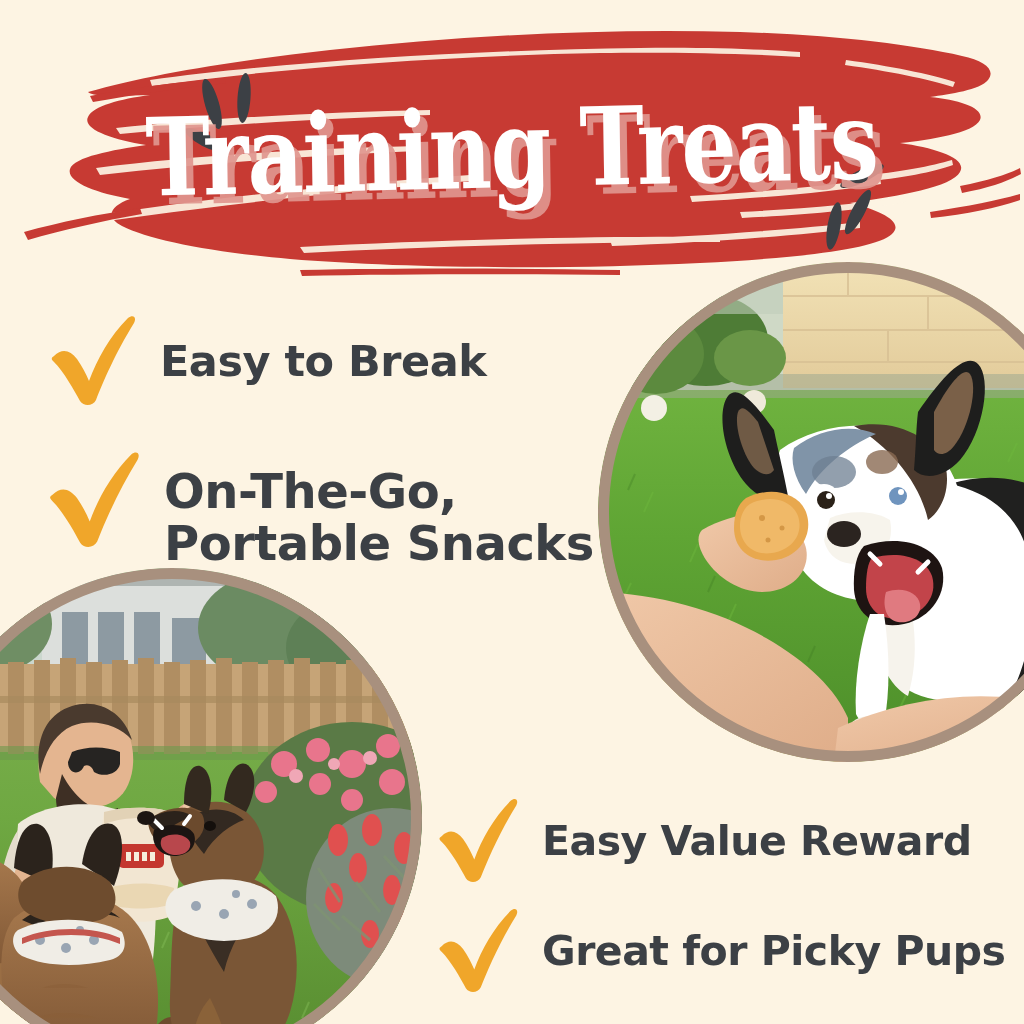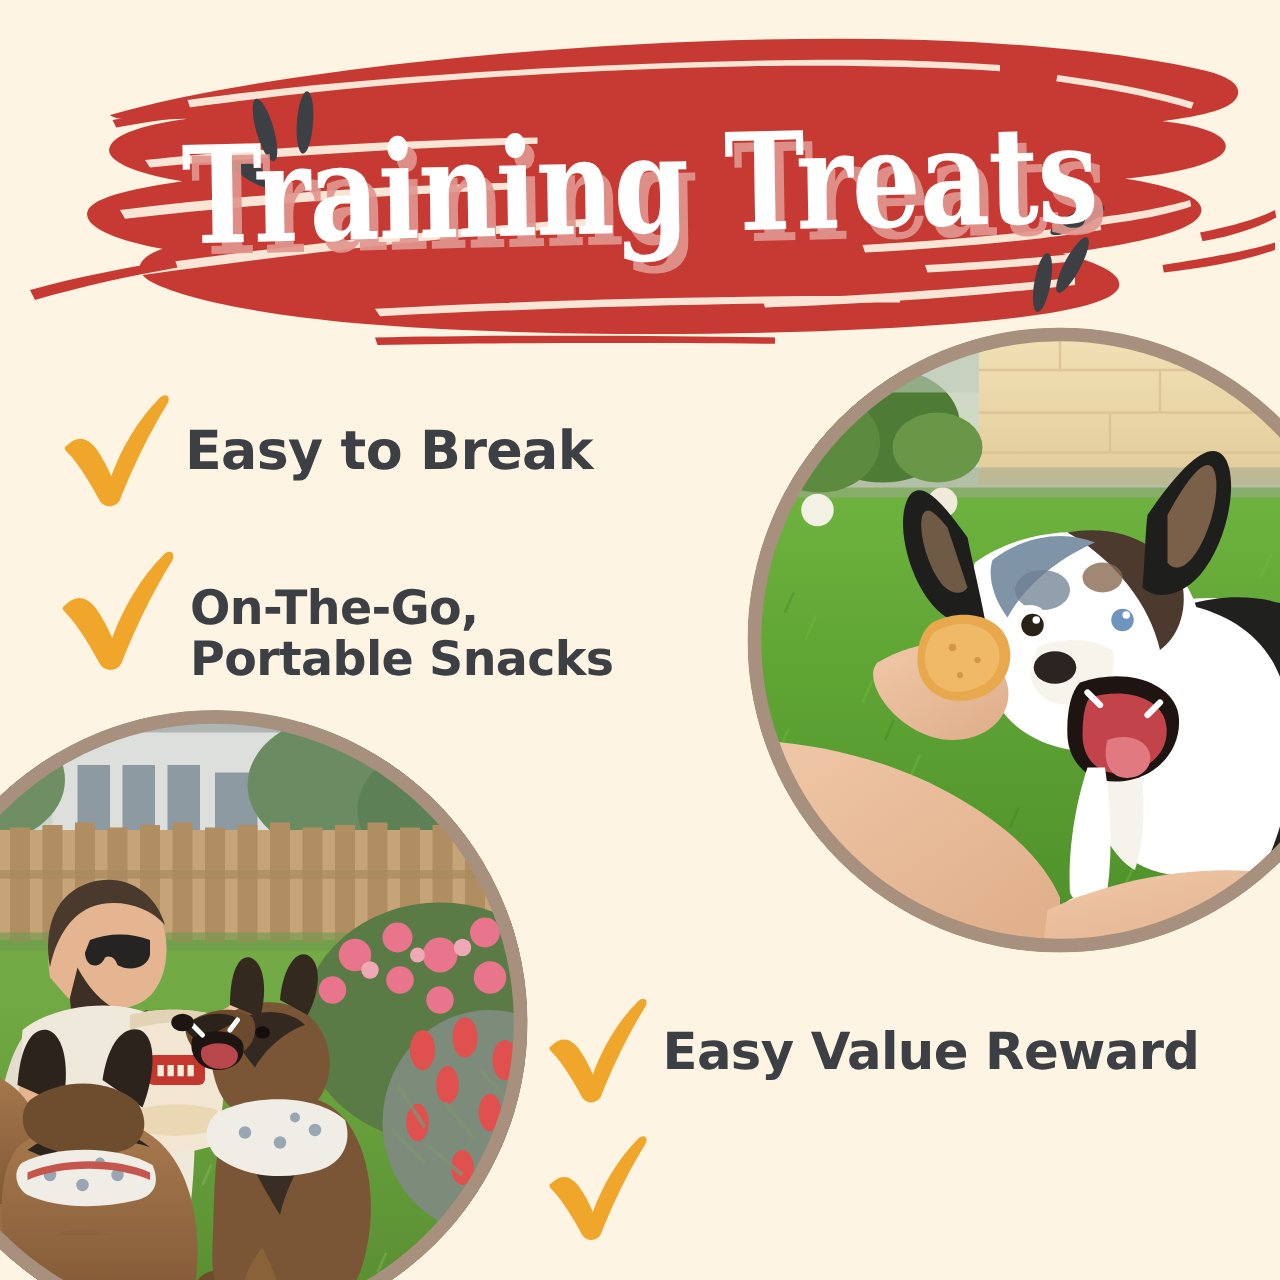--- a/index.html
+++ b/index.html
@@ -34,7 +34,7 @@
   }
 
   
-  .feat{position:absolute;display:flex;align-items:center;gap:10px;}
+  .feat{position:absolute;display:flex;align-items:center;gap:22px;}
   .check{flex:0 0 auto;}
   .feat-text{
     font-family:"DejaVu Sans","Liberation Sans",sans-serif;

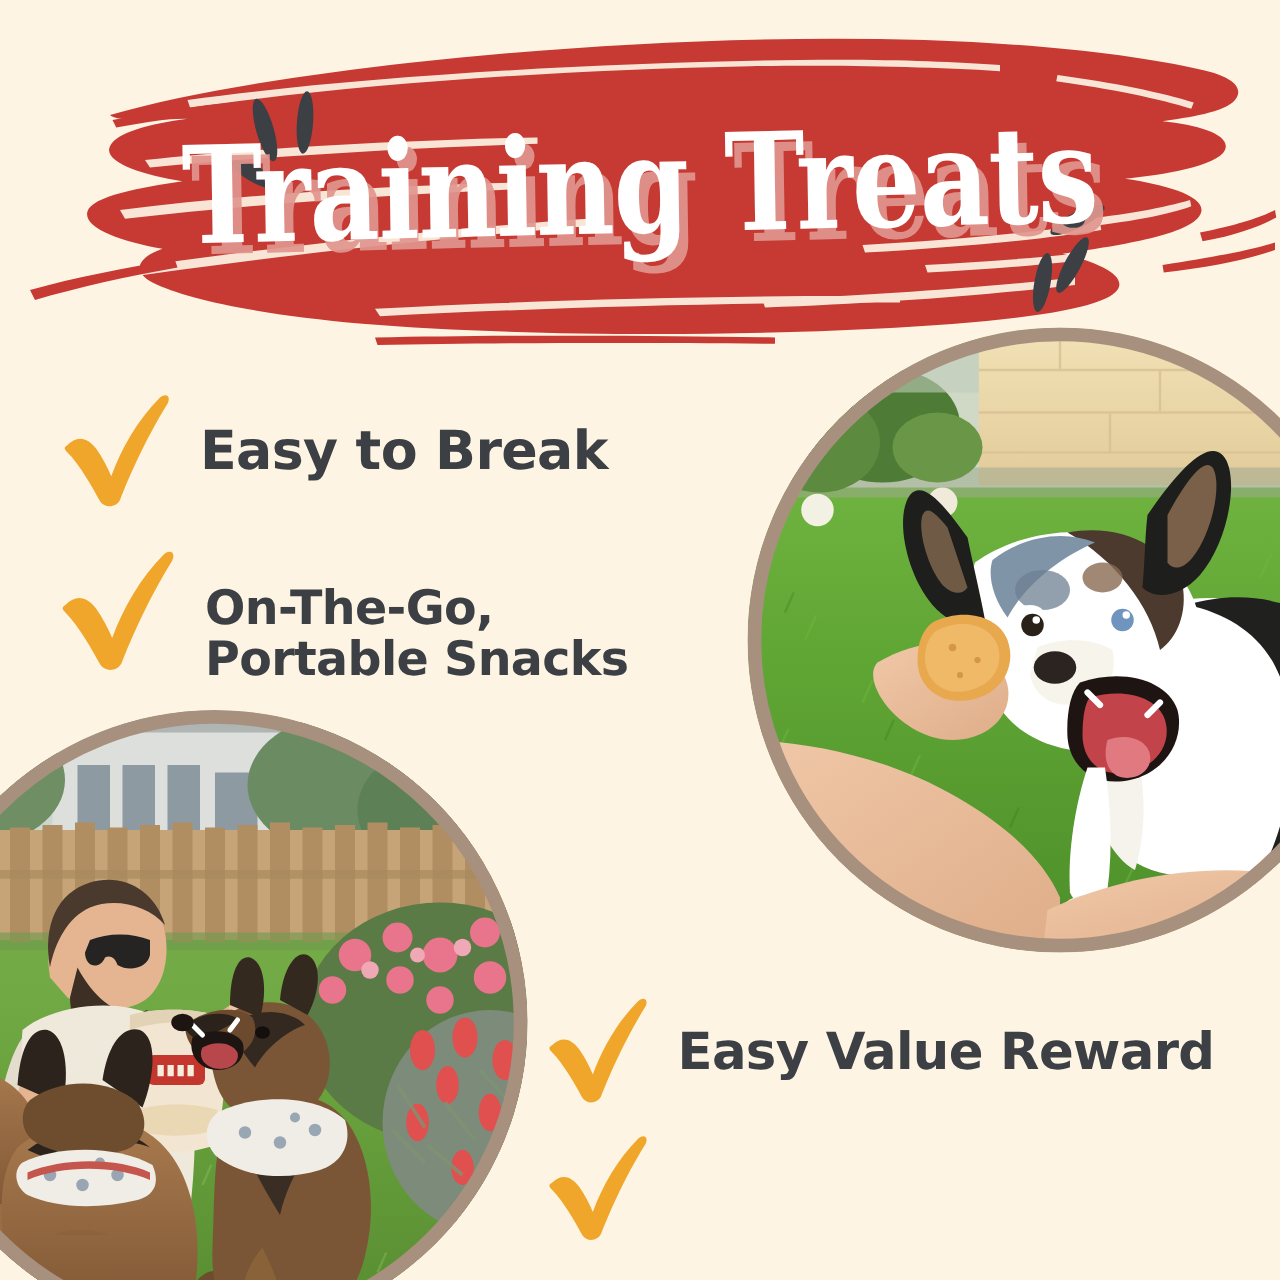--- a/index.html
+++ b/index.html
@@ -48,7 +48,7 @@
   #feat-1{left:48px;top:312px;}
   #feat-1 .feat-text{font-size:43px;}
   #feat-2{left:46px;top:430px;}
-  #feat-2 .feat-text{font-size:38px;margin-top:36px;}
+  #feat-2 .feat-text{font-size:48px;margin-top:36px;}
   #feat-3{left:436px;top:795px;}
   #feat-3 .feat-text{font-size:41px;}
   #feat-4{left:436px;top:905px;}

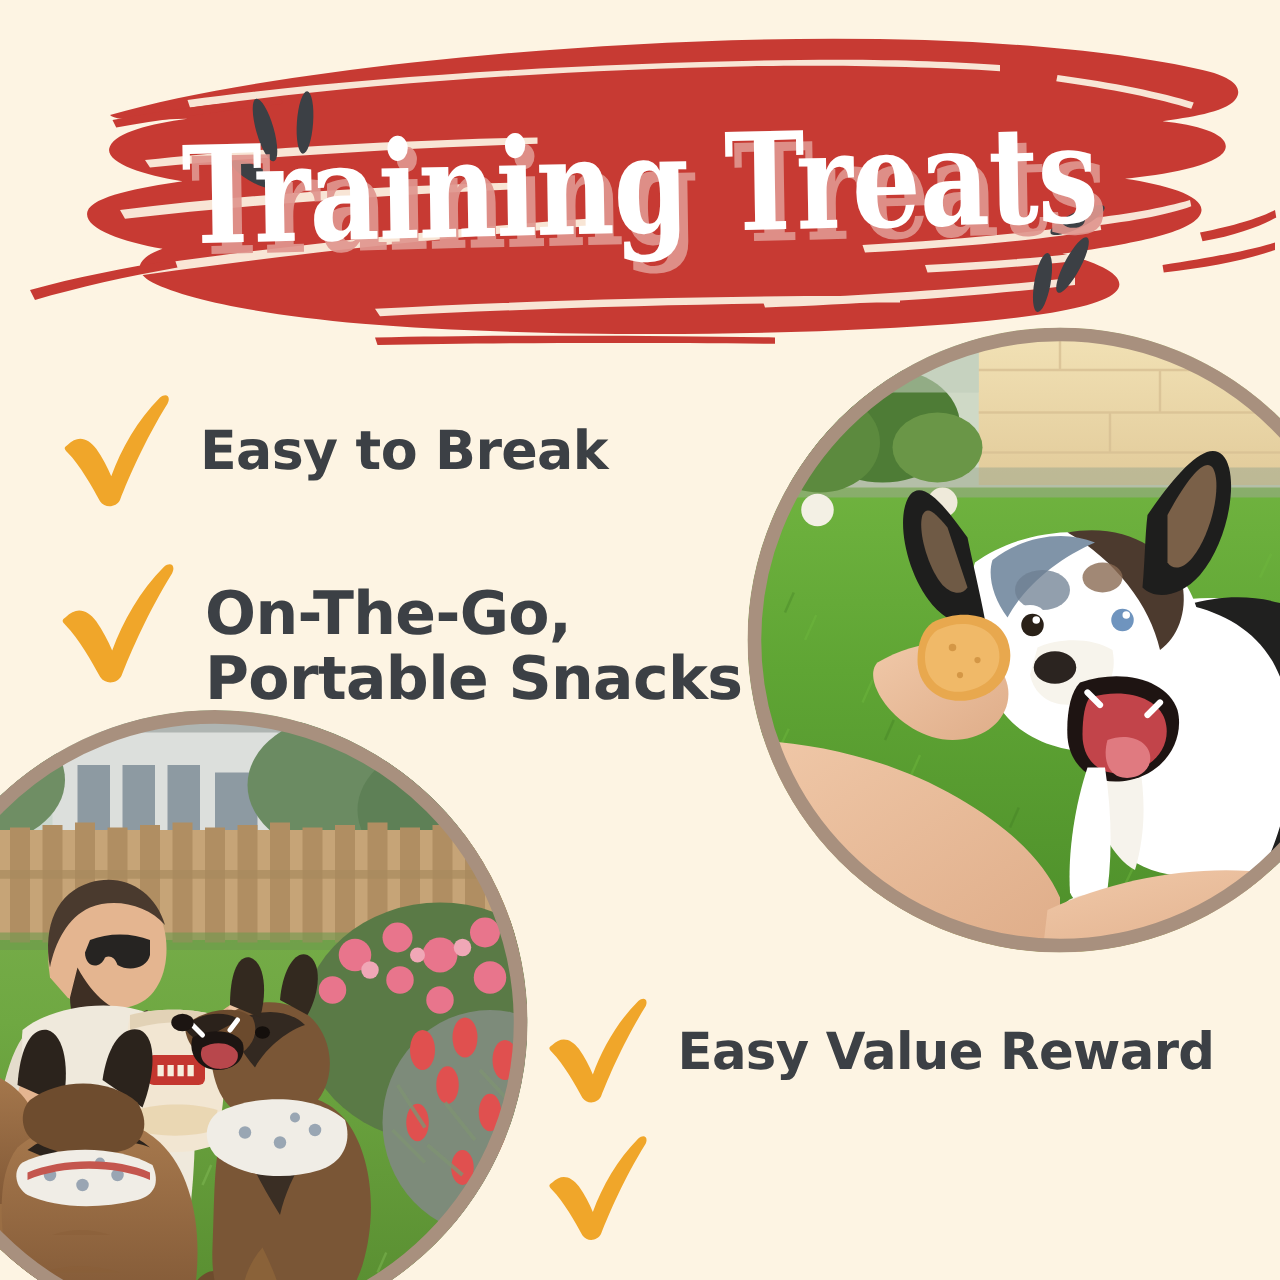--- a/index.html
+++ b/index.html
@@ -515,6 +515,7 @@
                  C26,78 16,60 6,50 C3,47 3,46 6,44 Z" fill="#F0A62A"></path>
       </svg>
     </span>
+    <span class="feat-text">Great for Picky Pups</span>
   </div>
 
 </div>

